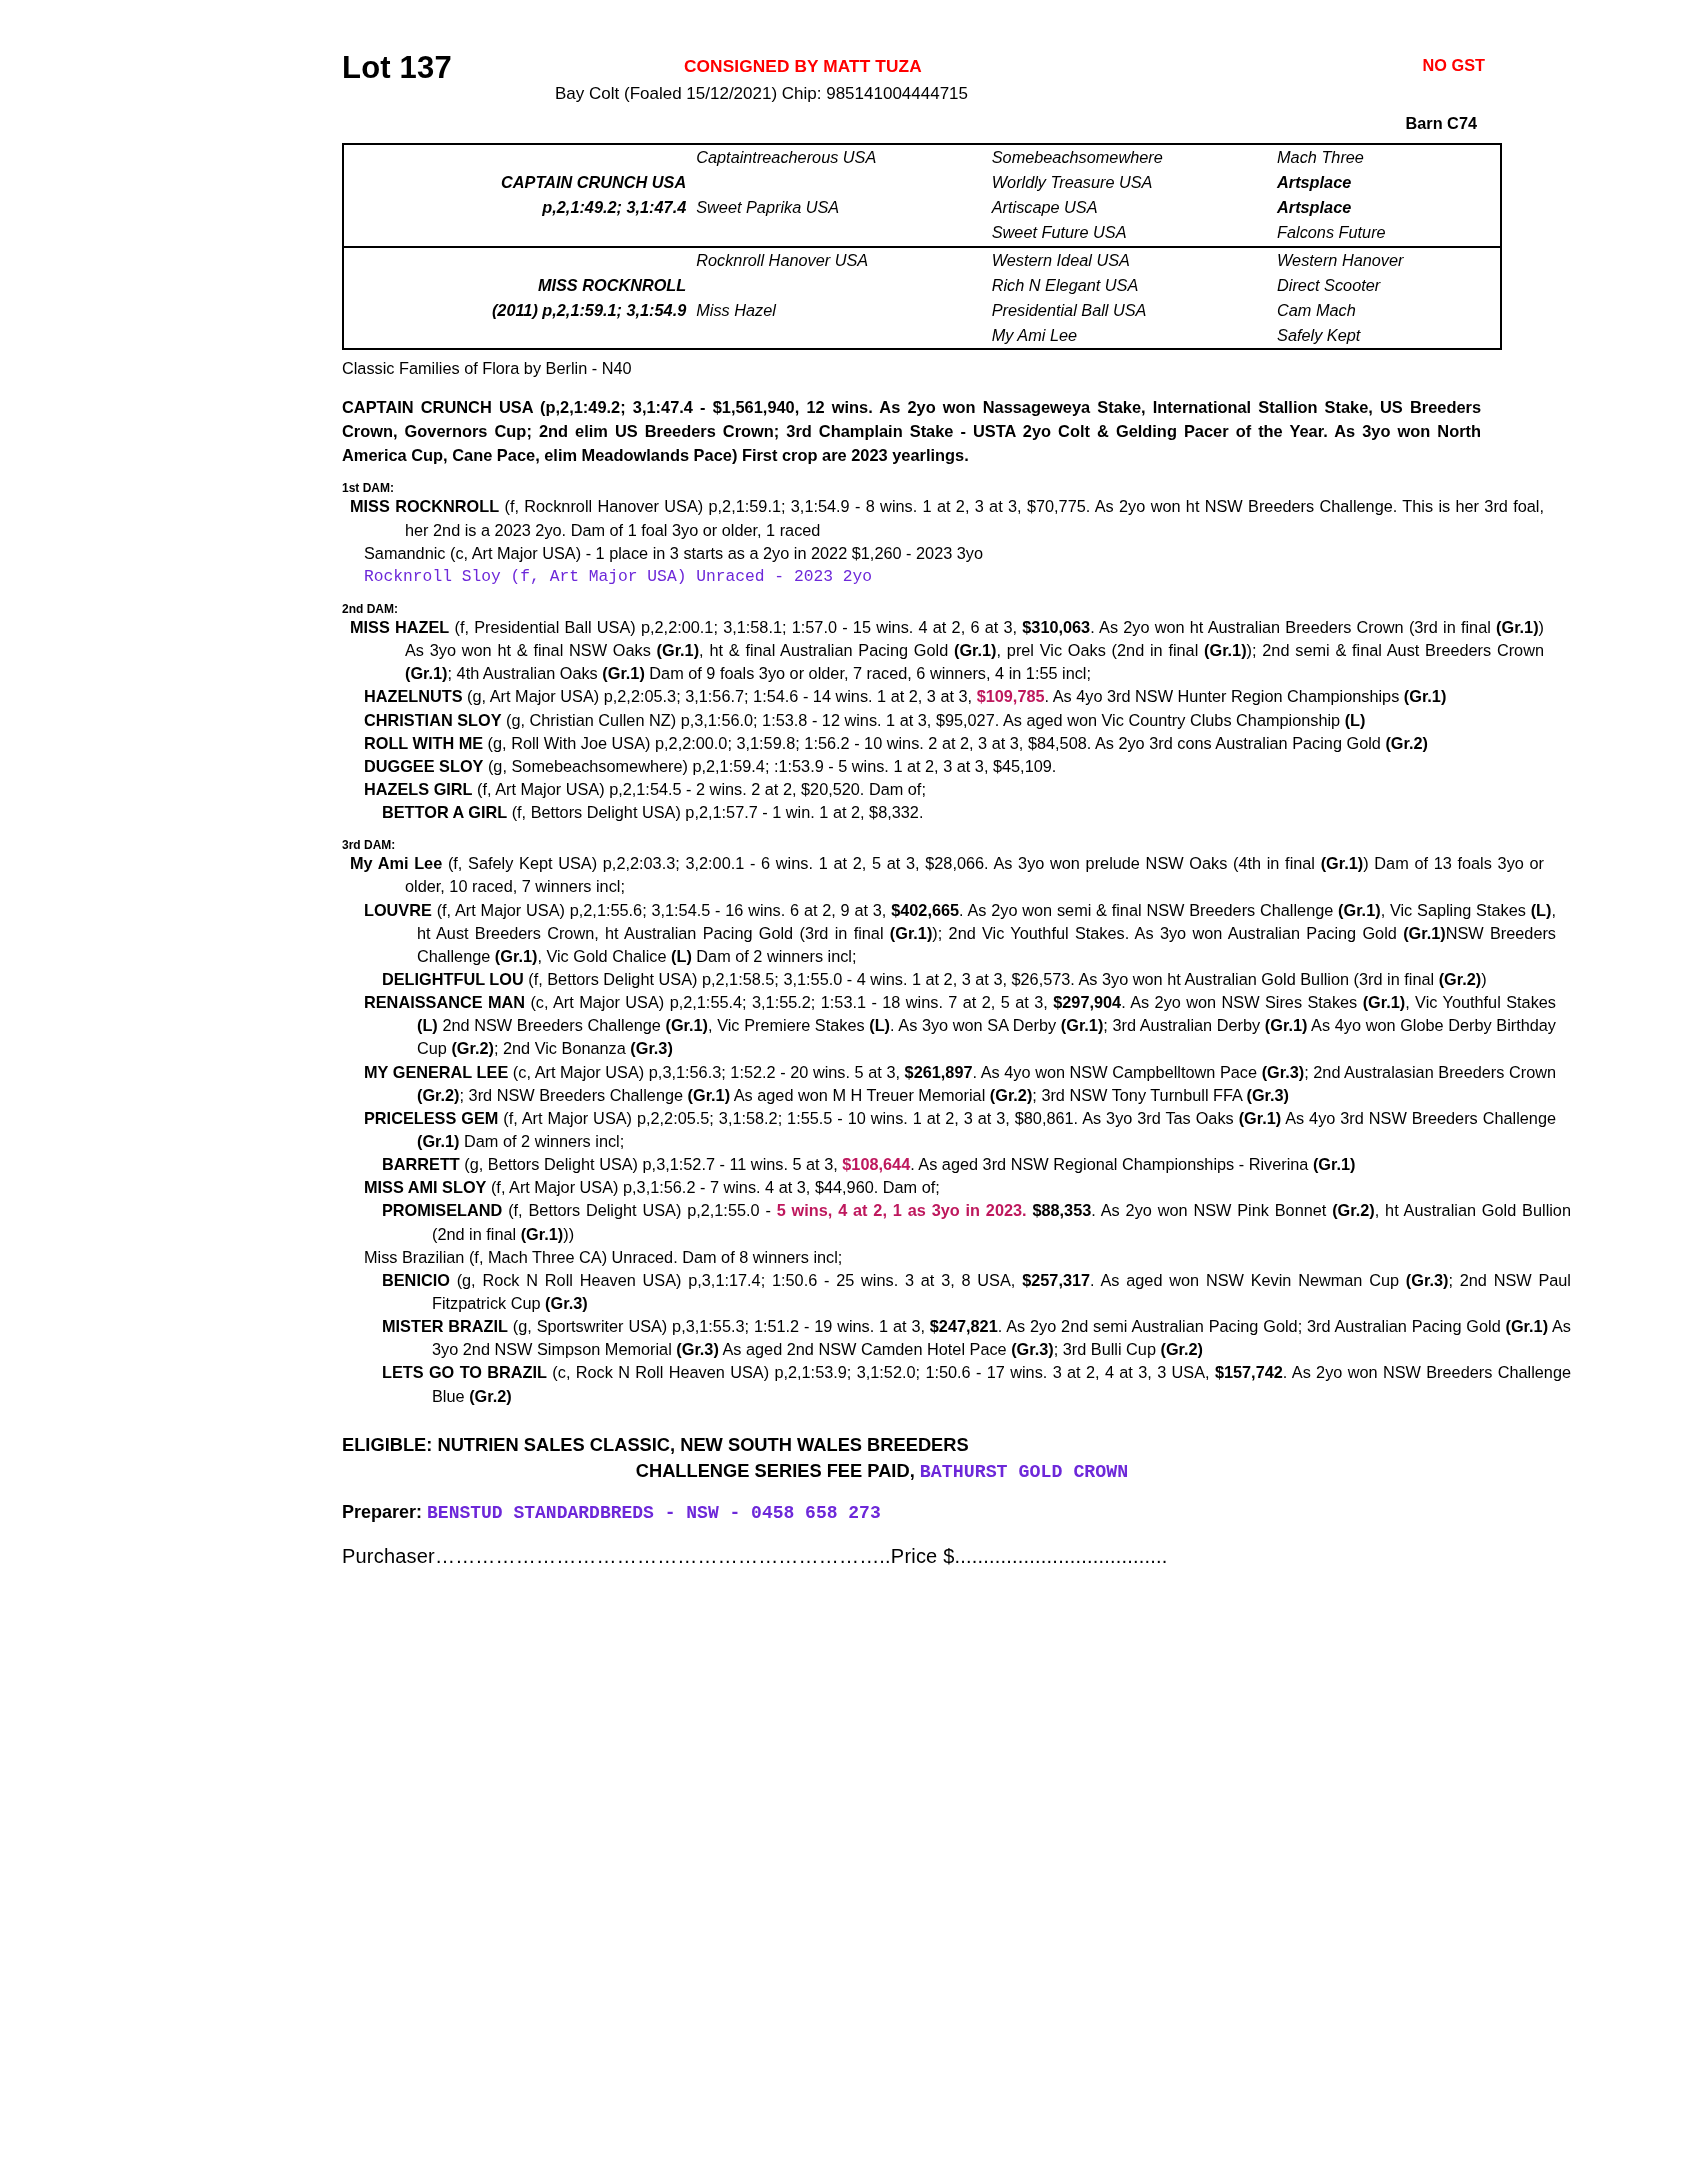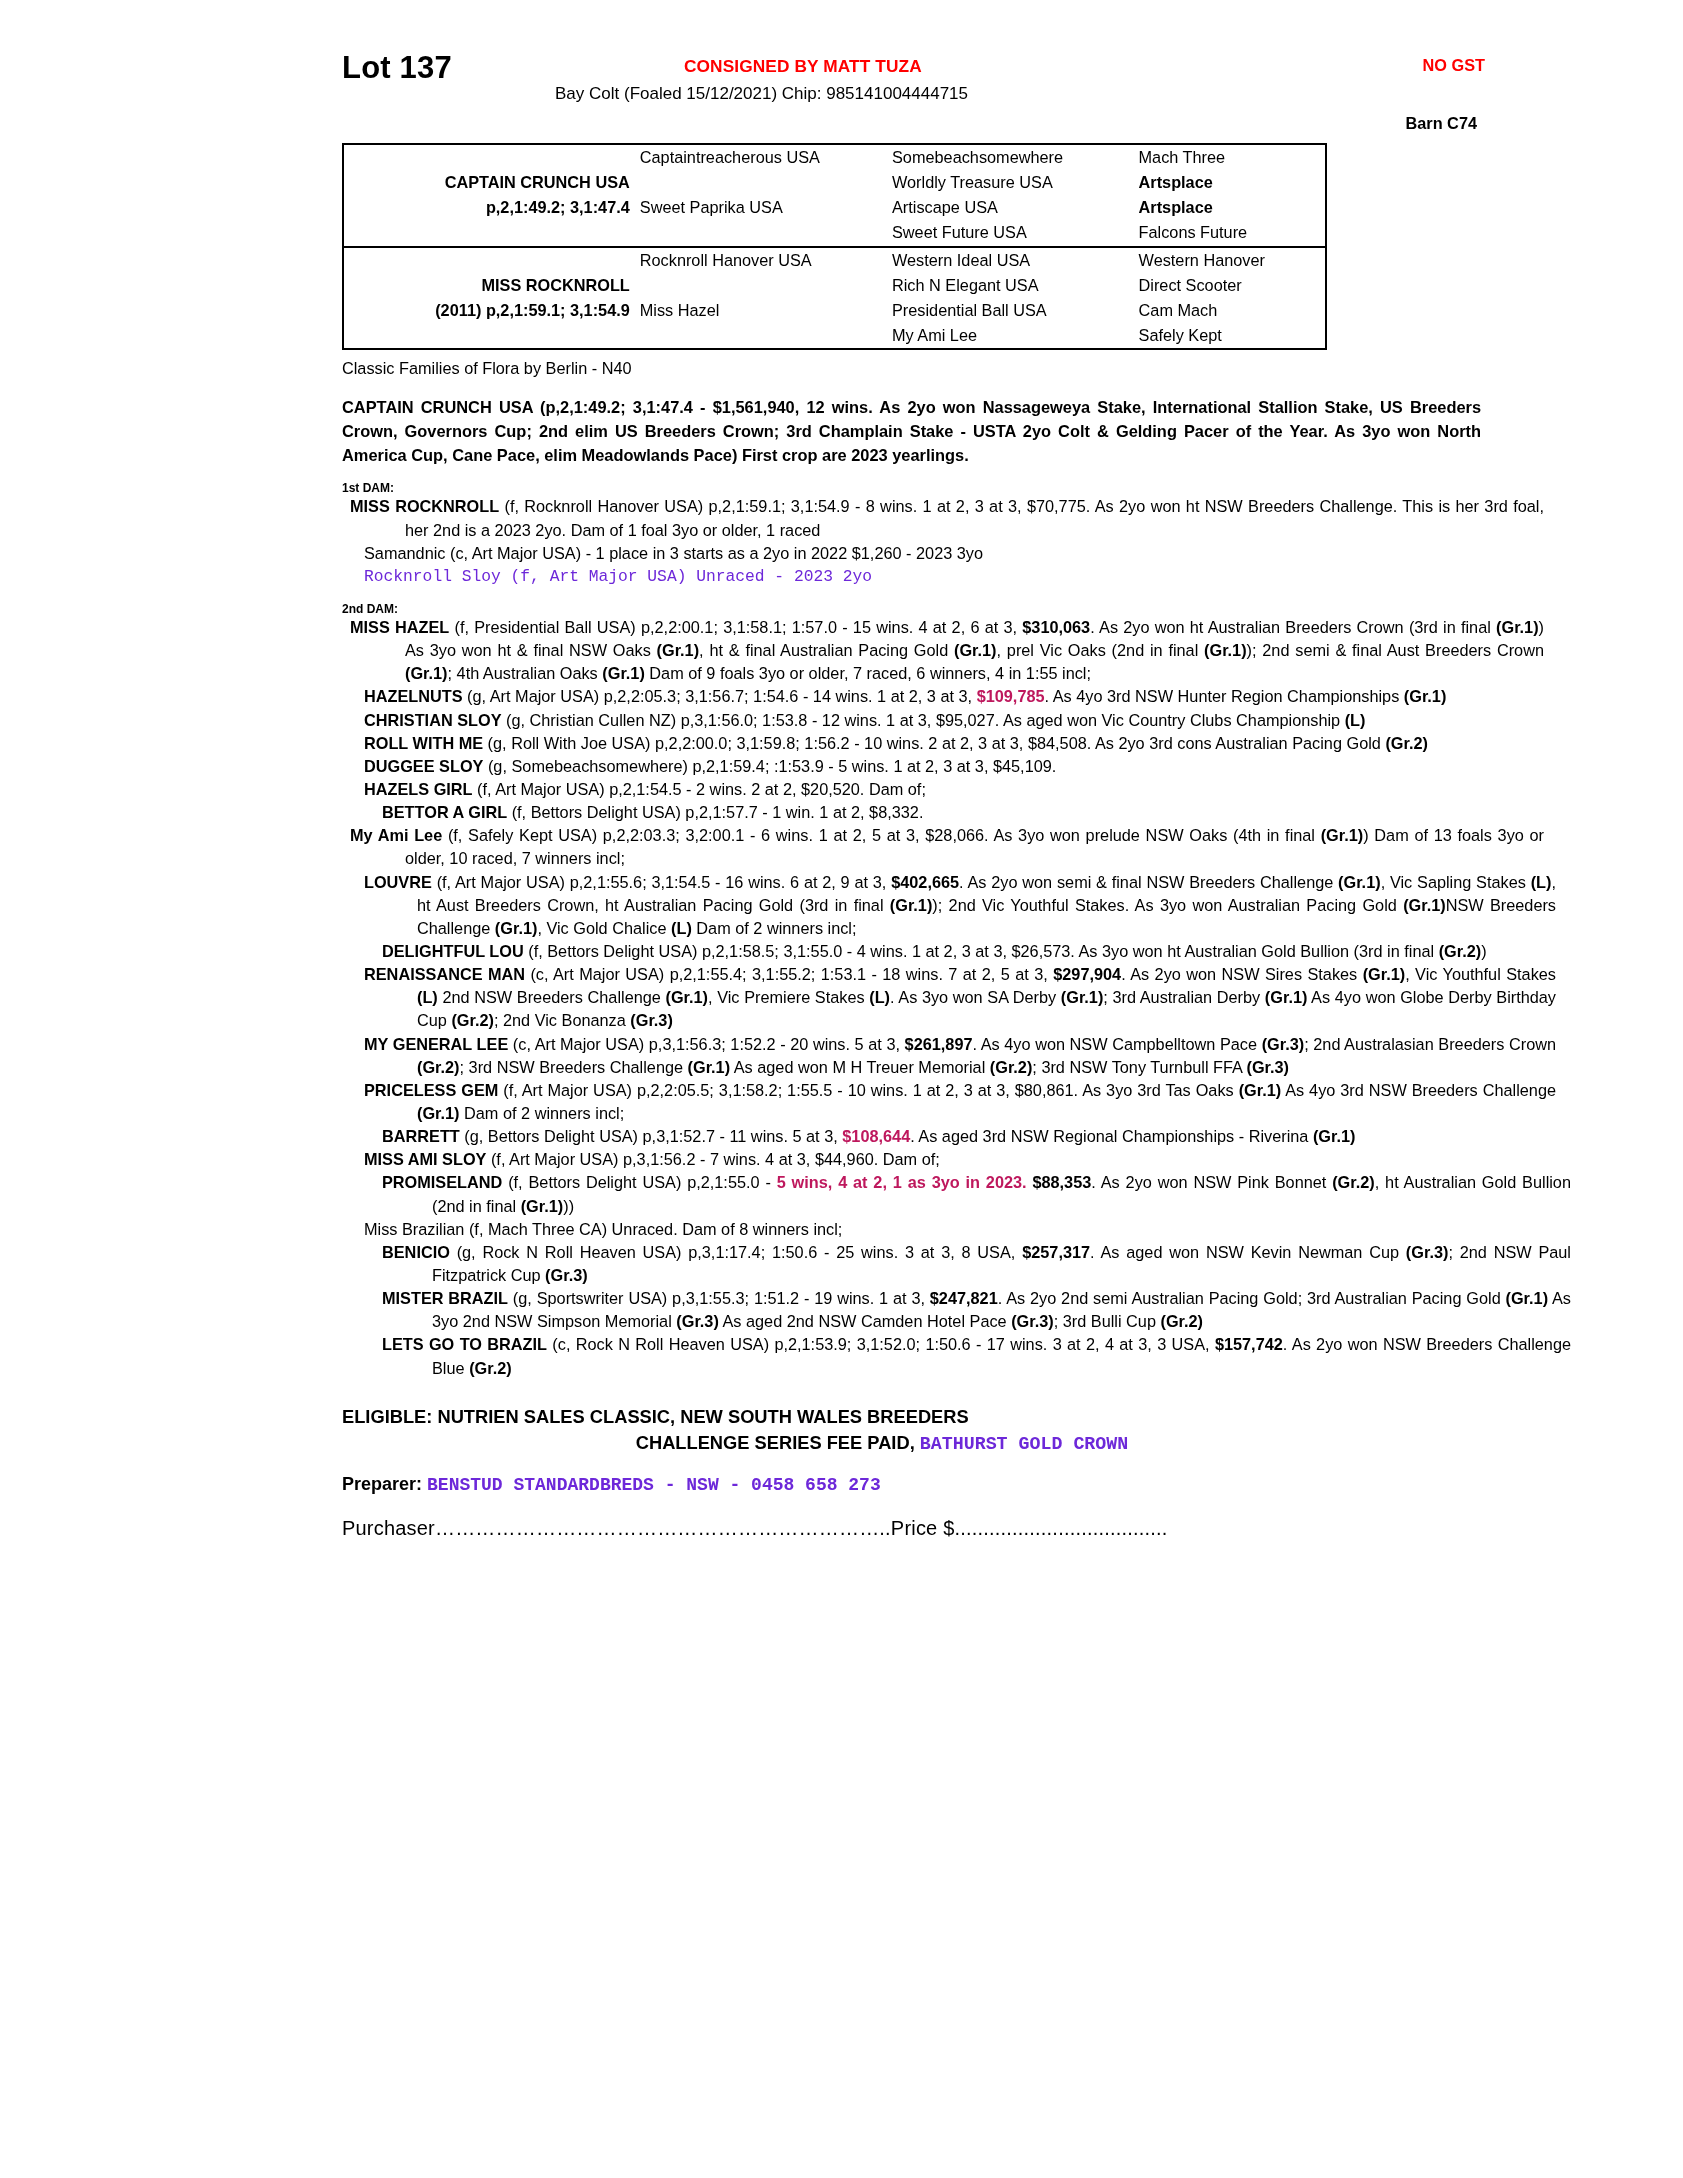--- a/index.html
+++ b/index.html
@@ -67,9 +67,10 @@
   .ped-wrap {
     margin-top: 8px;
     border: 2px solid #000;
-    width: 985px;
+    width: 1160px;
     margin-left: 0;
     box-sizing: border-box;
+    font-style: italic;
   }
   table.ped {
     border-collapse: collapse;

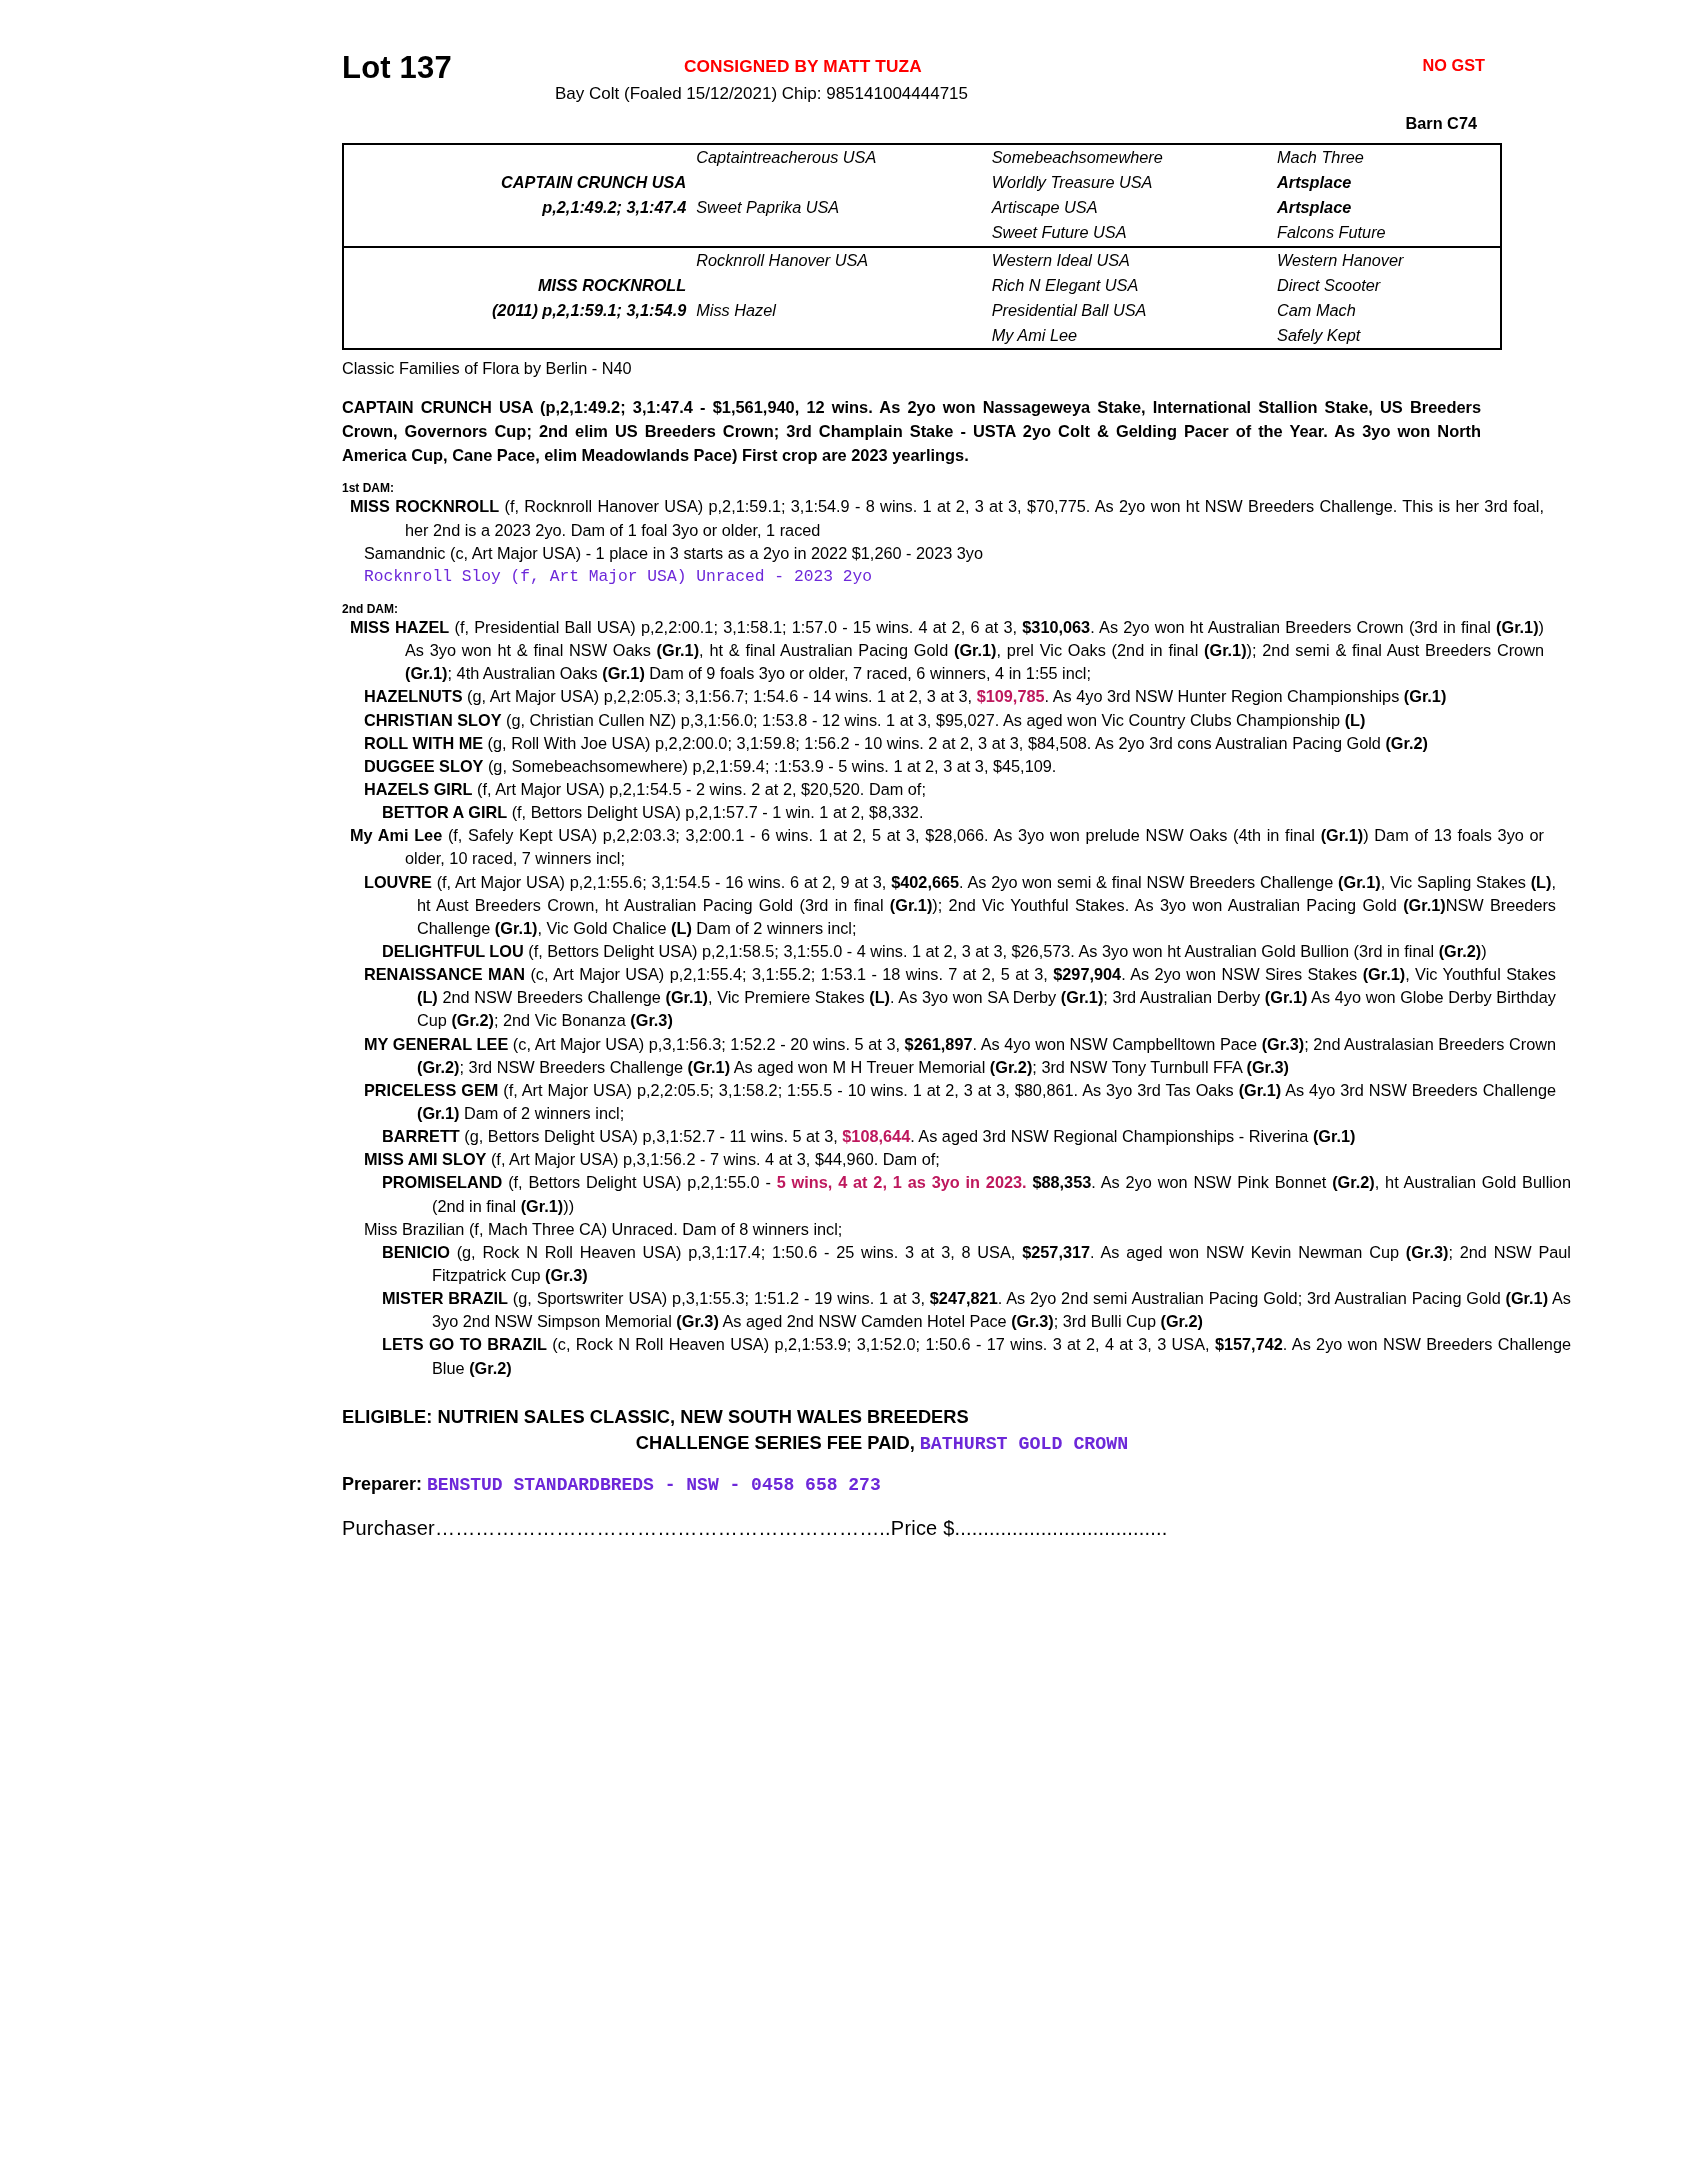--- a/index.html
+++ b/index.html
@@ -232,6 +232,7 @@
       <div class="para hang3"><span class="b">BETTOR A GIRL</span><span> (f, Bettors Delight USA) p,2,1:57.7 - 1 win. 1 at 2, $8,332.</span></div>
     </div>
 
+  <div class="dam-head">3rd DAM:</div>
   <div class="para hang1">
     <span class="b">My Ami Lee</span><span id="third-dam-main"><span> (f, Safely Kept USA) p,2,2:03.3; 3,2:00.1 - 6 wins. 1 at 2, 5 at 3, $28,066. As 3yo won prelude NSW Oaks (4th in final </span><span class="b">(Gr.1)</span><span>) Dam of 13 foals 3yo or older, 10 raced, 7 winners incl;</span></span>
   </div>

